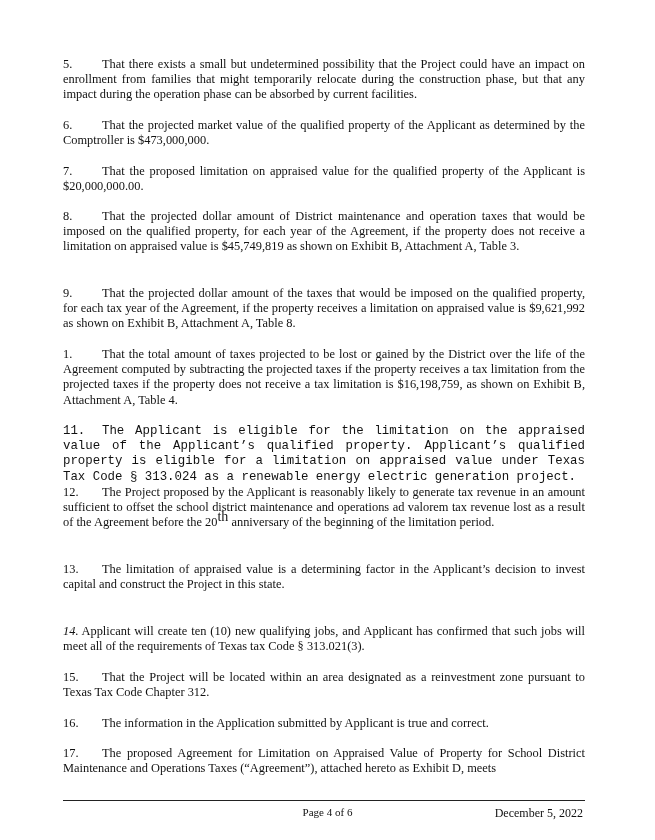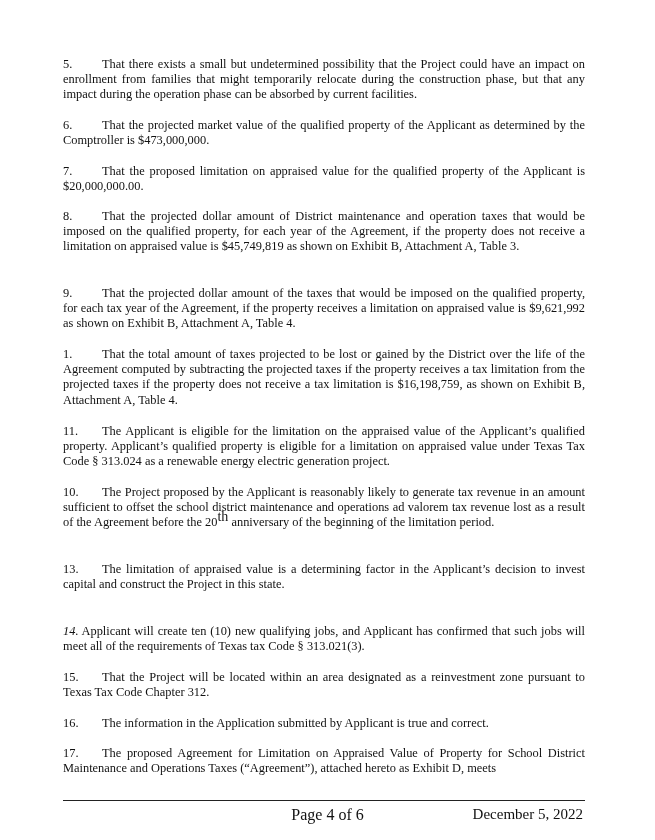--- a/index.html
+++ b/index.html
@@ -91,7 +91,7 @@
   </p>
 
   <p class="para" style="top:229px;">
-    <span class="num">9.</span><span>That the projected dollar amount of the taxes that would be imposed on the qualified property, for each tax year of the Agreement, if the property receives a limitation on appraised value is $9,621,992 as shown on Exhibit B, Attachment A, Table 4.</span>
+    <span class="num">9.</span><span>That the projected dollar amount of the taxes that would be imposed on the qualified property, for each tax year of the Agreement, if the property receives a limitation on appraised value is $9,621,992 as shown on Exhibit B, Attachment A, Table 8.</span>
   </p>
 
   <p class="para" style="top:290px;">

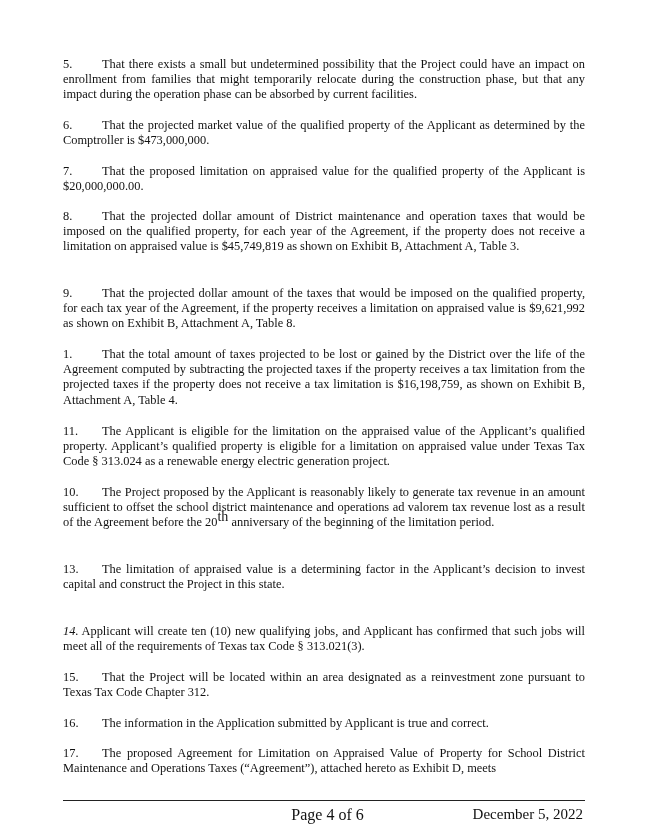--- a/index.html
+++ b/index.html
@@ -98,7 +98,7 @@
     <span class="num">1.</span><span>That the total amount of taxes projected to be lost or gained by the District over the life of the Agreement computed by subtracting the projected taxes if the property receives a tax limitation from the projected taxes if the property does not receive a tax limitation is $16,198,759, as shown on Exhibit B, Attachment A, Table 4.</span>
   </p>
 
-  <p class="para" style="top:367px;">
+  <p class="para" style="top:367px;font-family:Liberation Mono, monospace;">
     <span class="num">11.</span><span>The Applicant is eligible for the limitation on the appraised value of the Applicant’s qualified property.  Applicant’s qualified property is eligible for a limitation on appraised value under Texas Tax Code § 313.024 as a renewable energy electric generation project.</span>
   </p>
 

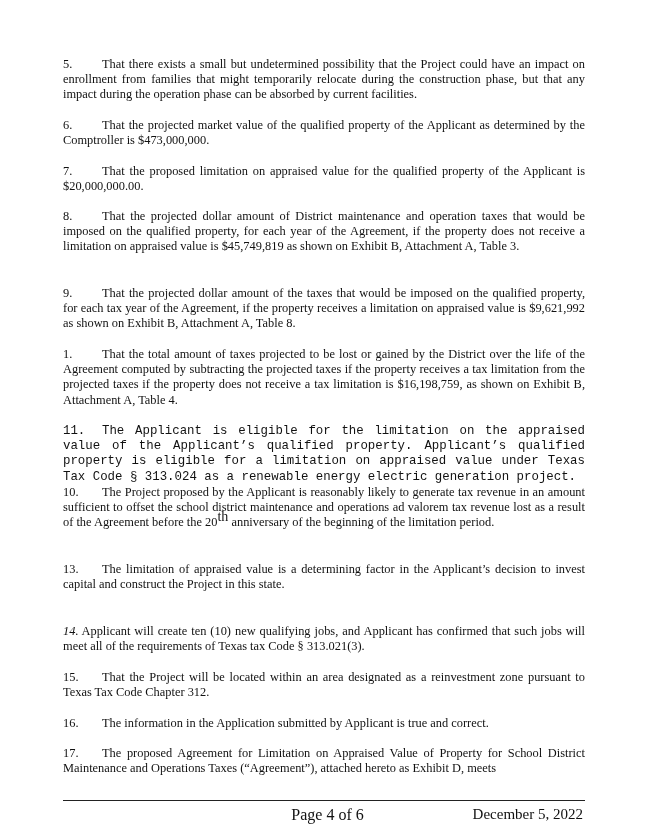--- a/index.html
+++ b/index.html
@@ -103,7 +103,7 @@
   </p>
 
   <p class="para" style="top:428px;">
-    <span class="num">10.</span><span>The Project proposed by the Applicant is reasonably likely to generate tax revenue in an amount sufficient to offset the school district maintenance and operations ad valorem tax revenue lost as a result of the Agreement before the 20</span><sup>th</sup><span> anniversary of the beginning of the limitation period.</span>
+    <span class="num">12.</span><span>The Project proposed by the Applicant is reasonably likely to generate tax revenue in an amount sufficient to offset the school district maintenance and operations ad valorem tax revenue lost as a result of the Agreement before the 20</span><sup>th</sup><span> anniversary of the beginning of the limitation period.</span>
   </p>
 
   <p class="para" style="top:505px;">

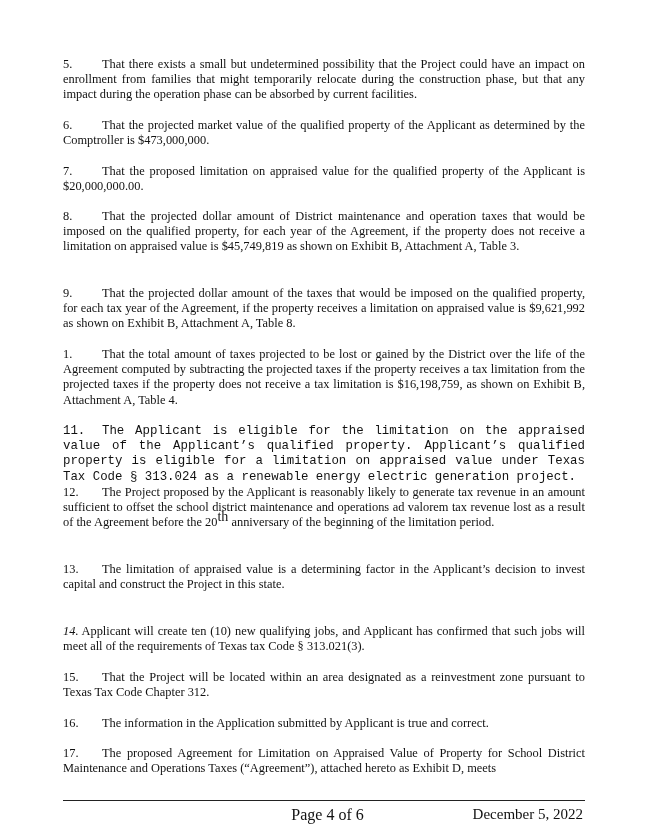--- a/index.html
+++ b/index.html
@@ -58,7 +58,7 @@
       left: 0;
       width: 655px;
       text-align: center;
-      font-size: 16px;
+      font-size: 11px;
       font-family: "Liberation Serif", serif;
     }
     .footer-date {

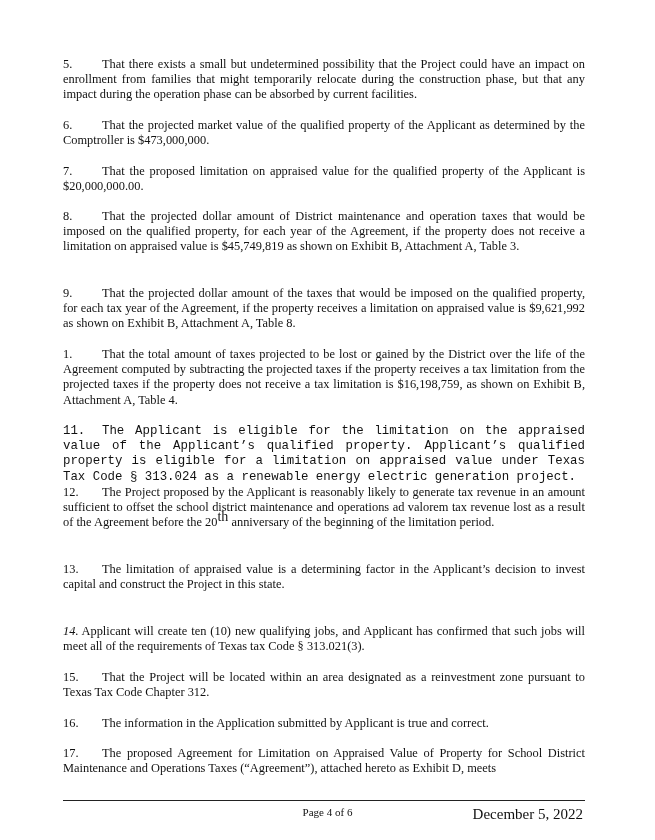--- a/index.html
+++ b/index.html
@@ -65,7 +65,7 @@
       position: absolute;
       top: 806px;
       right: 72px;
-      font-size: 15px;
+      font-size: 12px;
       font-family: "Liberation Serif", serif;
     }
   </style>

